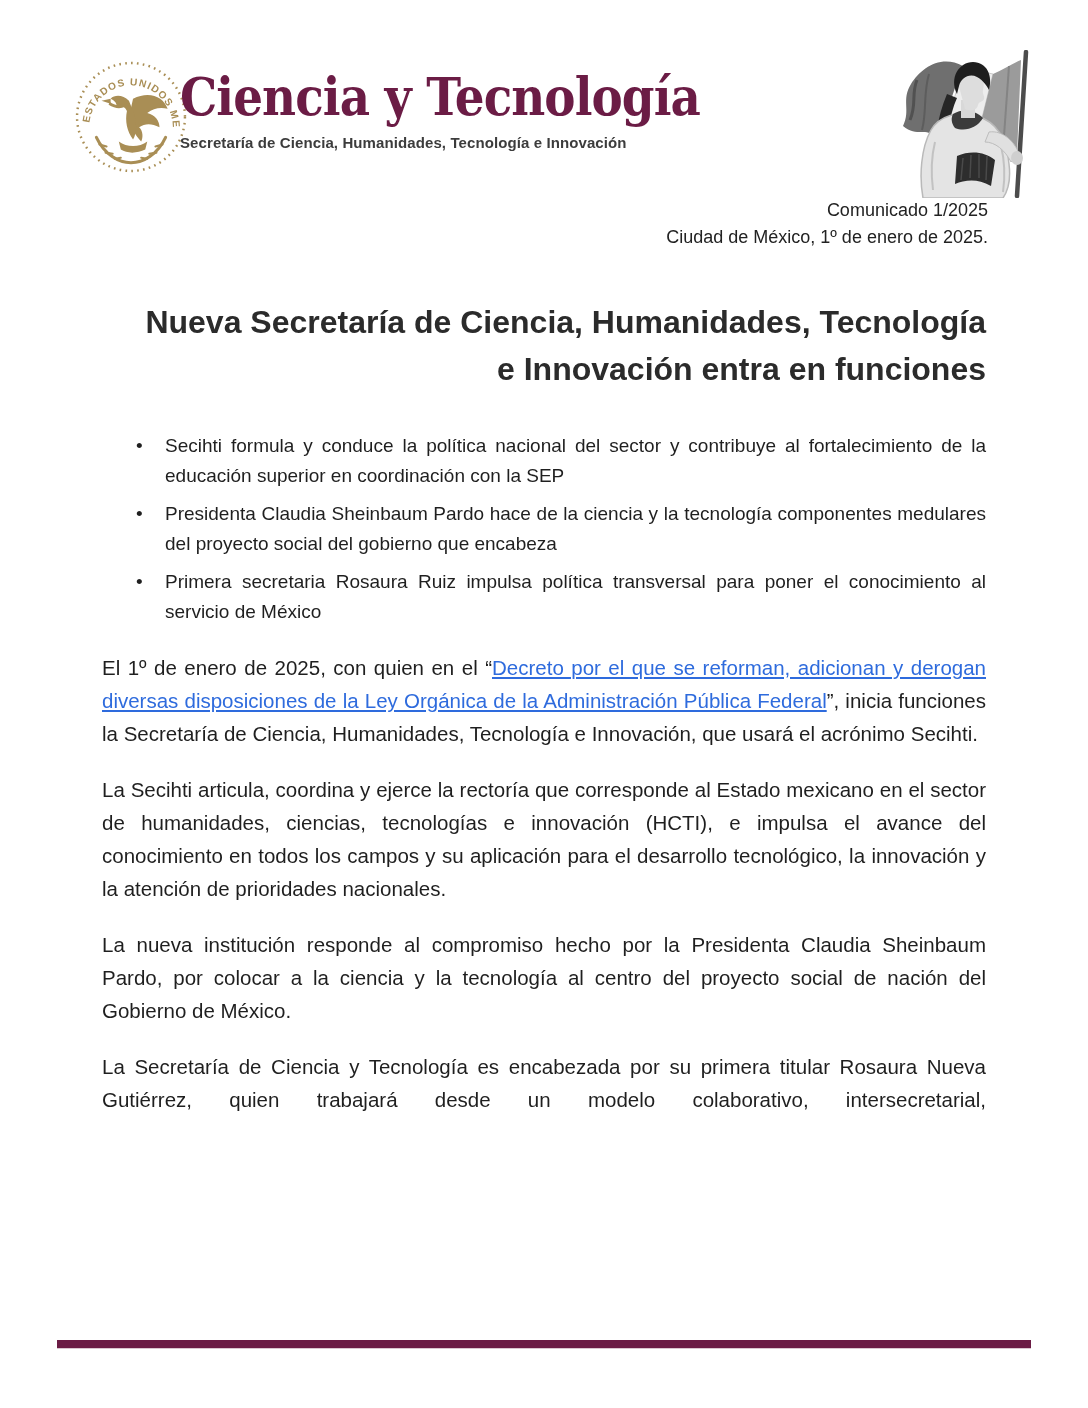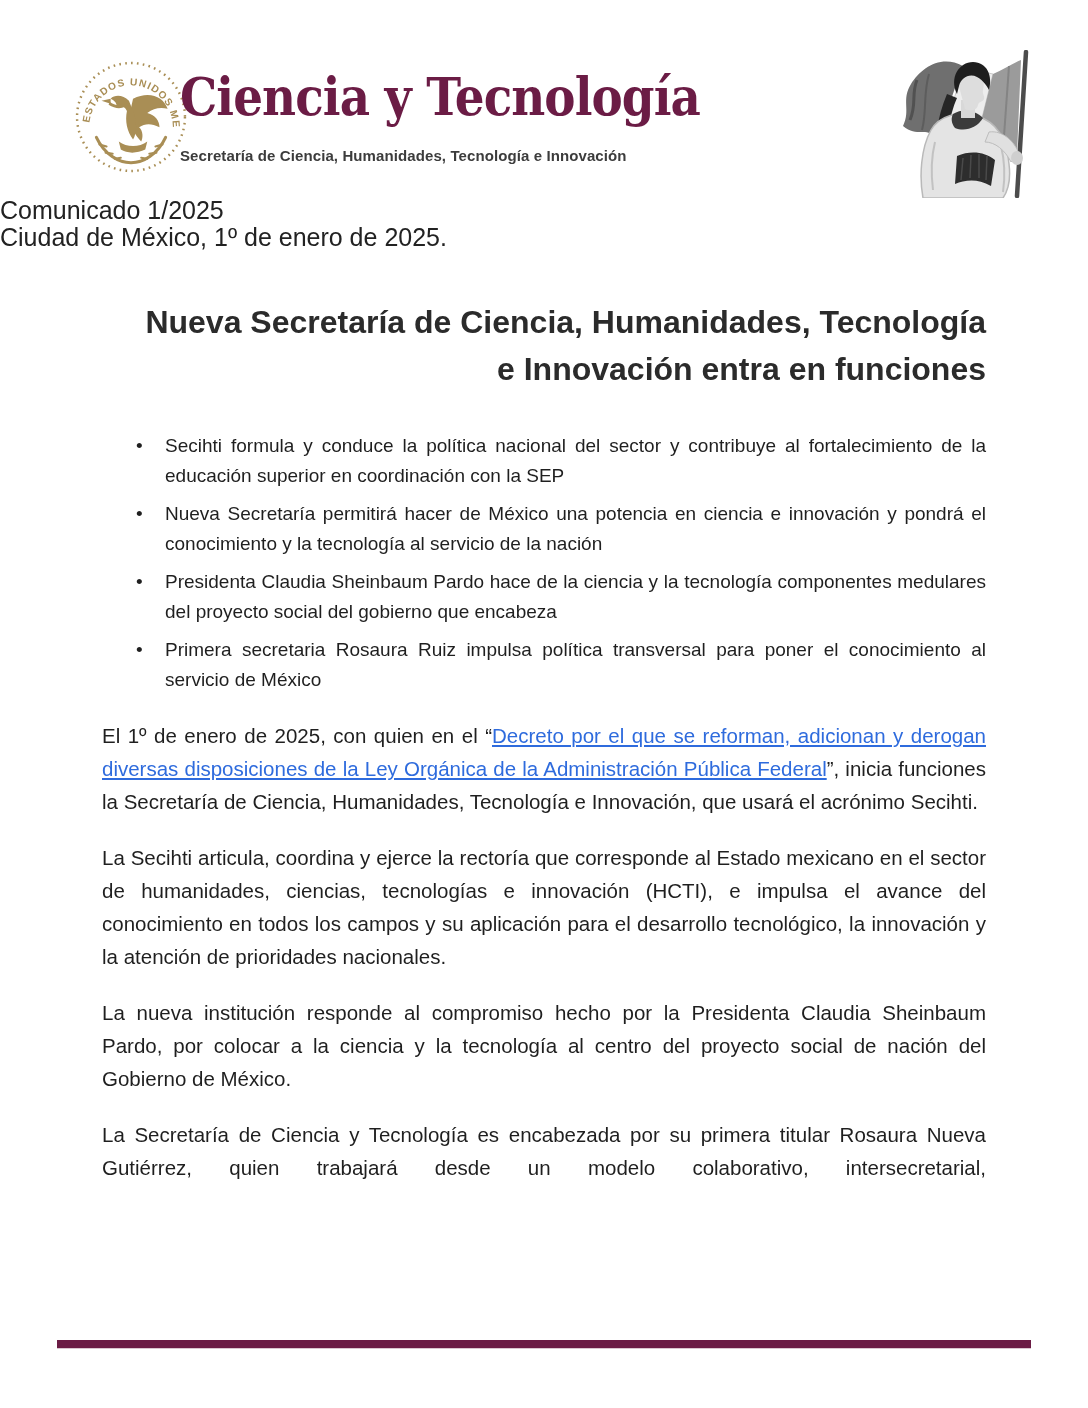--- a/index.html
+++ b/index.html
@@ -33,7 +33,7 @@
     transform-origin:left top;
   }
   .logo-subtitle{
-    margin-top:21px;
+    margin-top:8px;
     font-size:15px;font-weight:bold;
     color:#3c3c3c;letter-spacing:.1px;
     white-space:nowrap;

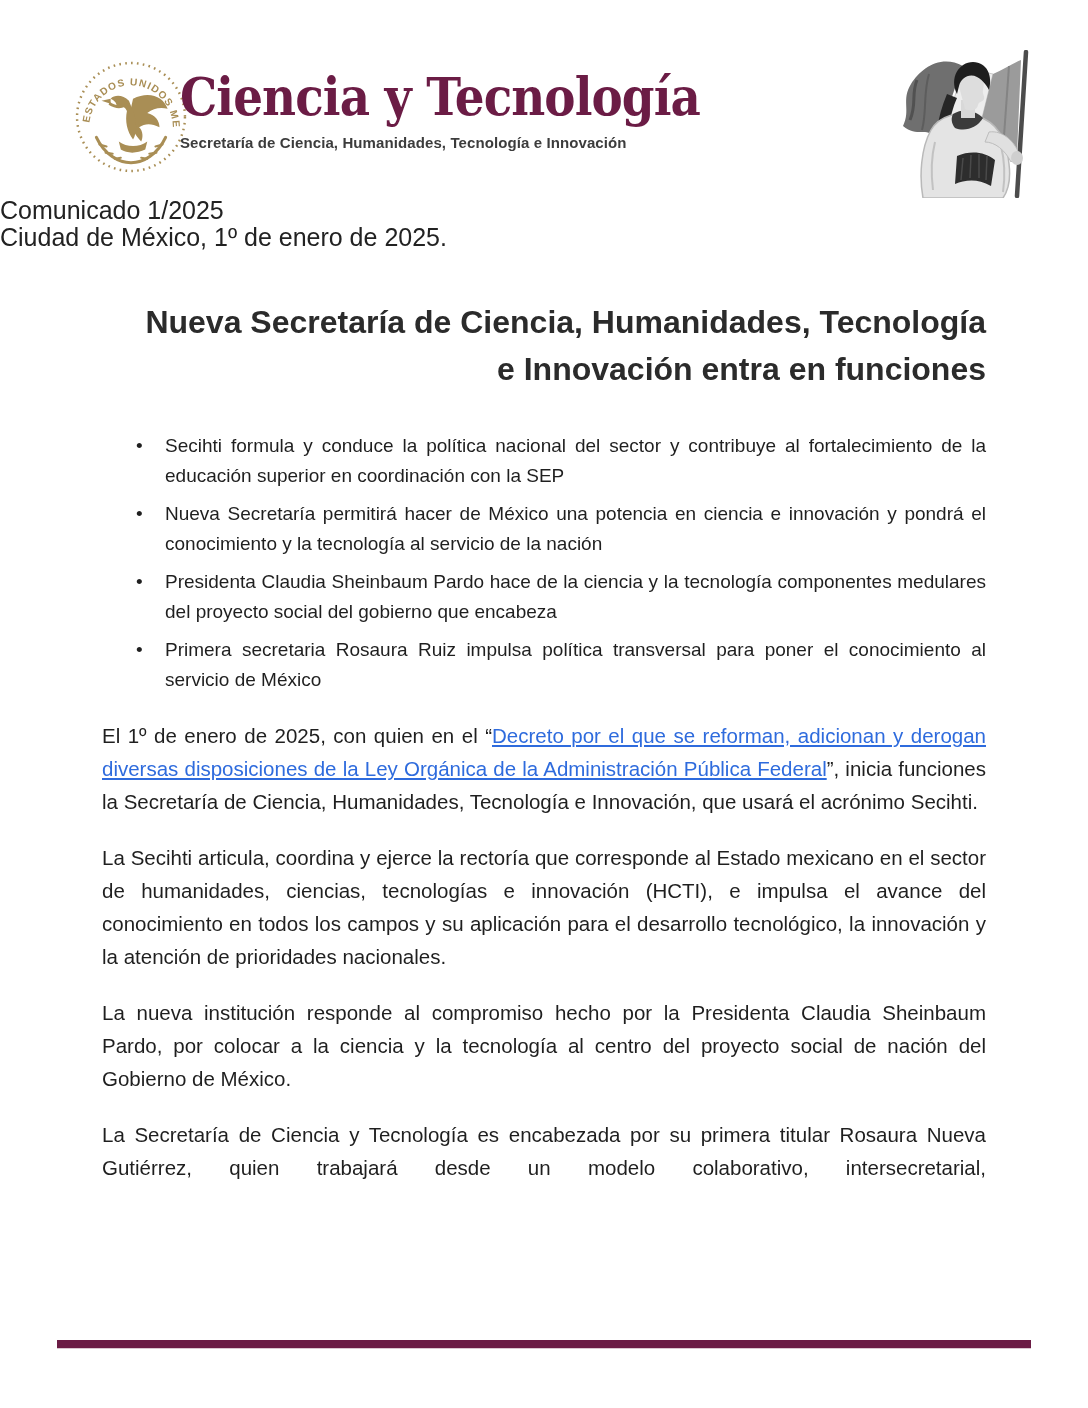--- a/index.html
+++ b/index.html
@@ -43,7 +43,7 @@
   
   .meta{
     position:absolute;top:197px;left:0;right:100px;
-    font-size:25px;line-height:27px;color:#222;
+    text-align:right;font-size:18px;line-height:27px;color:#222;
   }
 
   

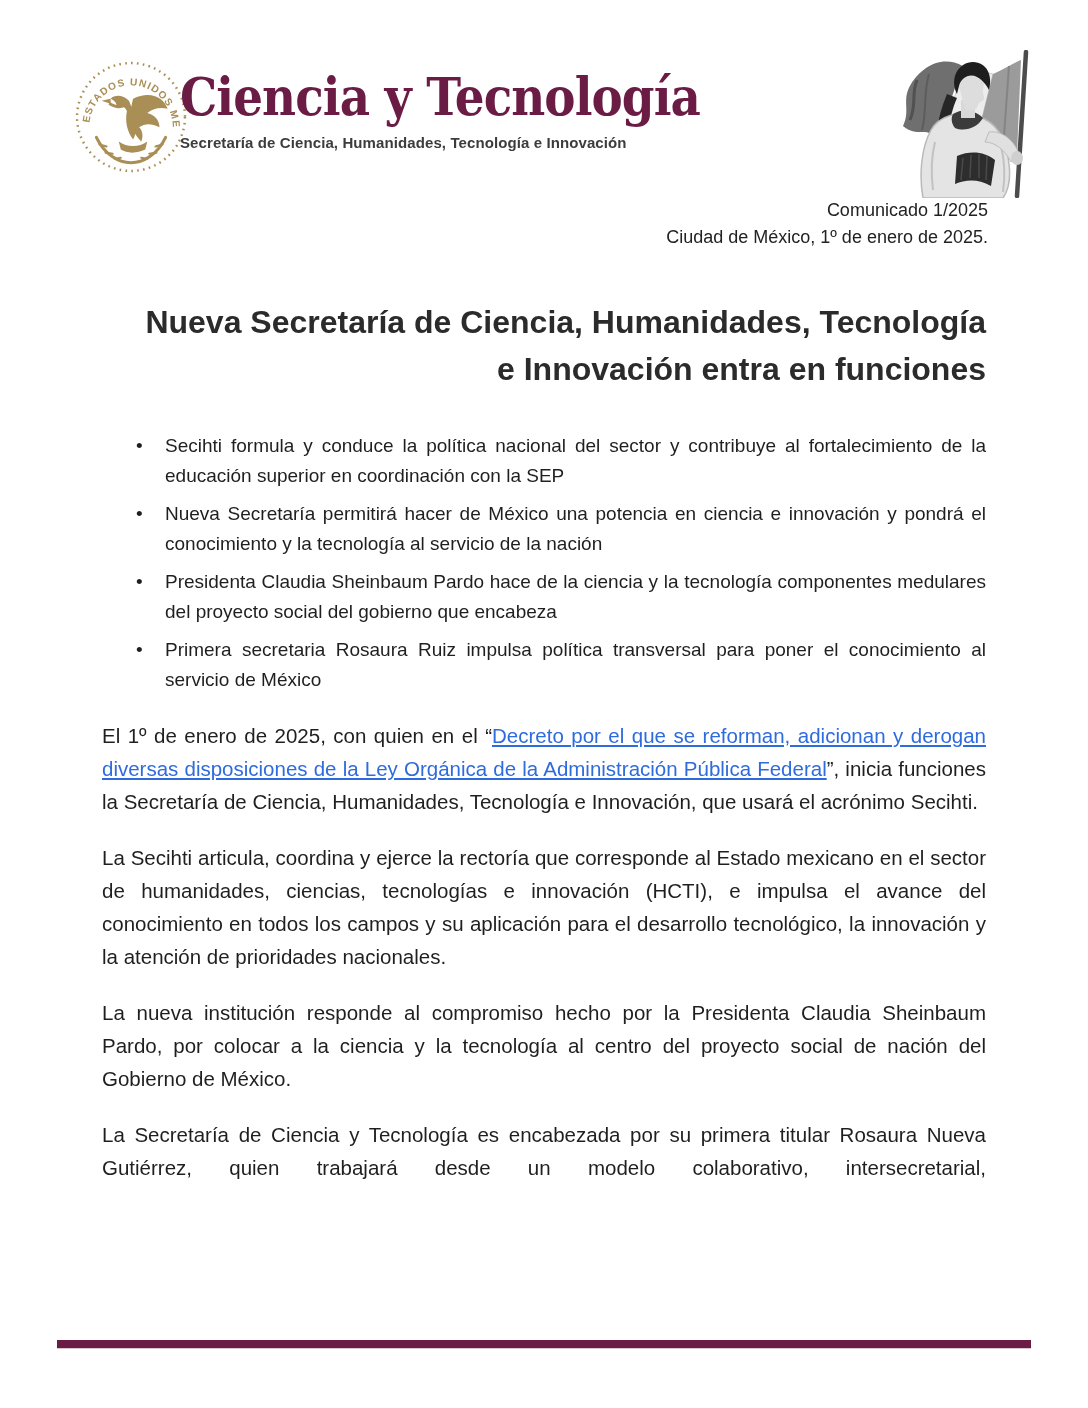--- a/index.html
+++ b/index.html
@@ -153,7 +153,6 @@
 
     <ul class="highlights">
       <li>Secihti formula y conduce la política nacional del sector y contribuye al fortalecimiento de la educación superior en coordinación con la SEP</li>
-      <li>Nueva Secretaría permitirá hacer de México una potencia en ciencia e innovación y pondrá el conocimiento y la tecnología al servicio de la nación</li>
       <li>Presidenta Claudia Sheinbaum Pardo hace de la ciencia y la tecnología componentes medulares del proyecto social del gobierno que encabeza</li>
       <li>Primera secretaria Rosaura Ruiz impulsa política transversal para poner el conocimiento al servicio de México</li>
     </ul>

